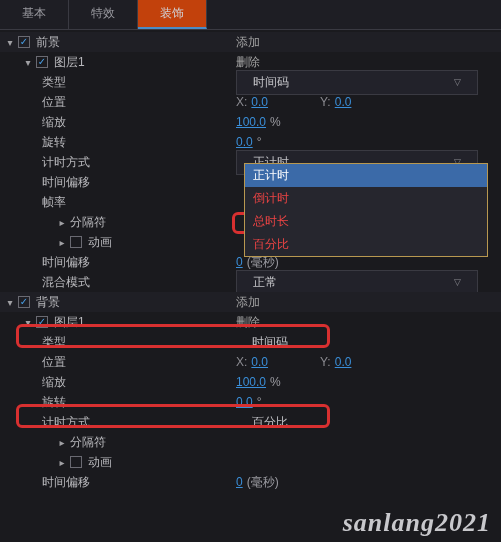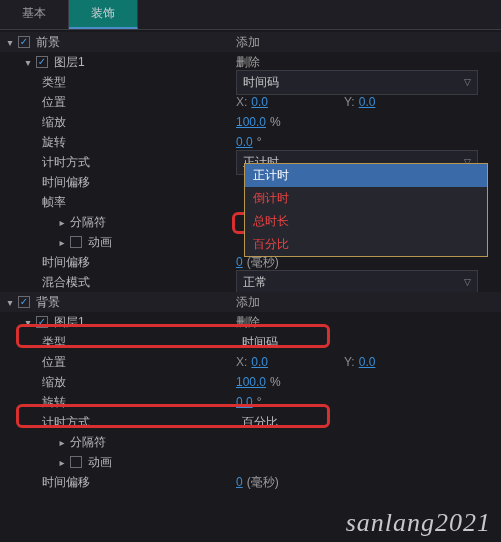--- a/index.html
+++ b/index.html
@@ -132,6 +132,7 @@
 
 <div class="tabs">
   <div class="tab">基本</div>
+  <div class="tab">特效</div>
   <div class="tab active">装饰</div>
 </div>
 

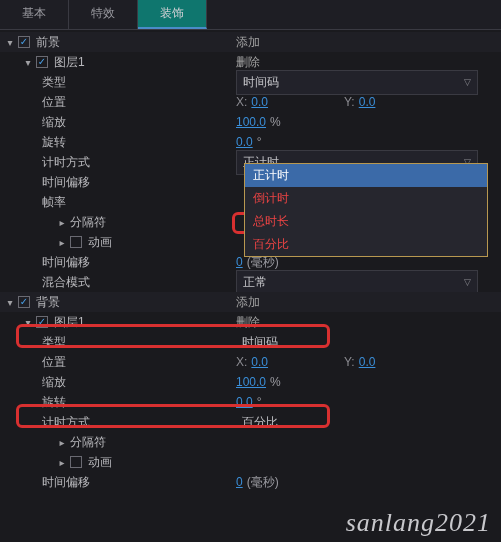--- a/index.html
+++ b/index.html
@@ -26,7 +26,7 @@
   color: #9a9aa0;
 }
 .tab.active {
-  background: #0f766e;
+  background: #c2410c;
   color: #d0d0d4;
   border-bottom: 2px solid #4a8cc8;
 }

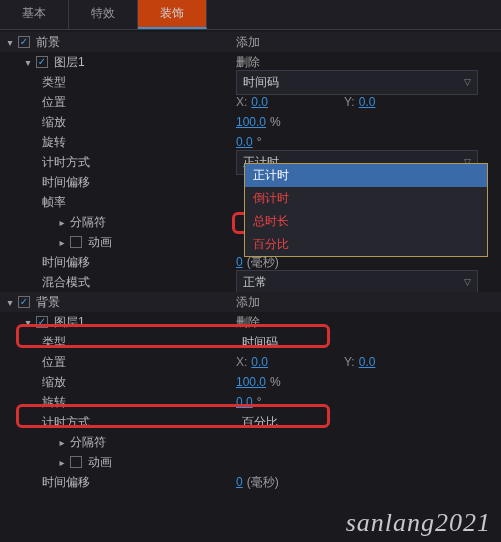--- a/index.html
+++ b/index.html
@@ -82,7 +82,7 @@
   background: #22222a;
   height: 25px;
   width: 242px;
-  padding: 0 6px;
+  padding: 0 16px;
   display: flex;
   align-items: center;
   justify-content: space-between;

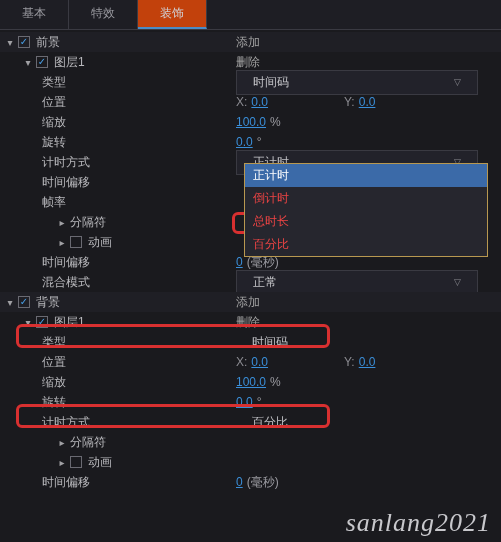--- a/index.html
+++ b/index.html
@@ -89,7 +89,7 @@
   color: #c4c4c8;
 }
 .select .arrow { font-size: 9px; color: #8a8a90; }
-.xy { display: flex; gap: 76px; }
+.xy { display: flex; gap: 52px; }
 .xy span.lab { color: #8a8a90; margin-right: 4px; }
 .ind1 { padding-left: 18px; }
 .ind2 { padding-left: 36px; }

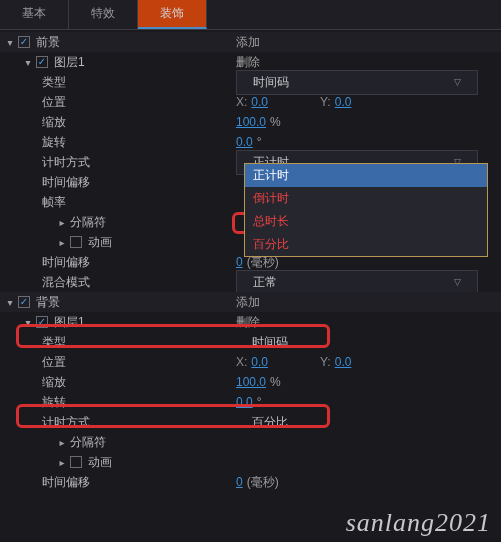--- a/index.html
+++ b/index.html
@@ -121,7 +121,7 @@
   bottom: 4px;
   font-size: 26px;
   font-style: italic;
-  font-weight: normal;
+  font-weight: bold;
   color: #c8c8cc;
   font-family: Georgia, serif;
   letter-spacing: 1px;

